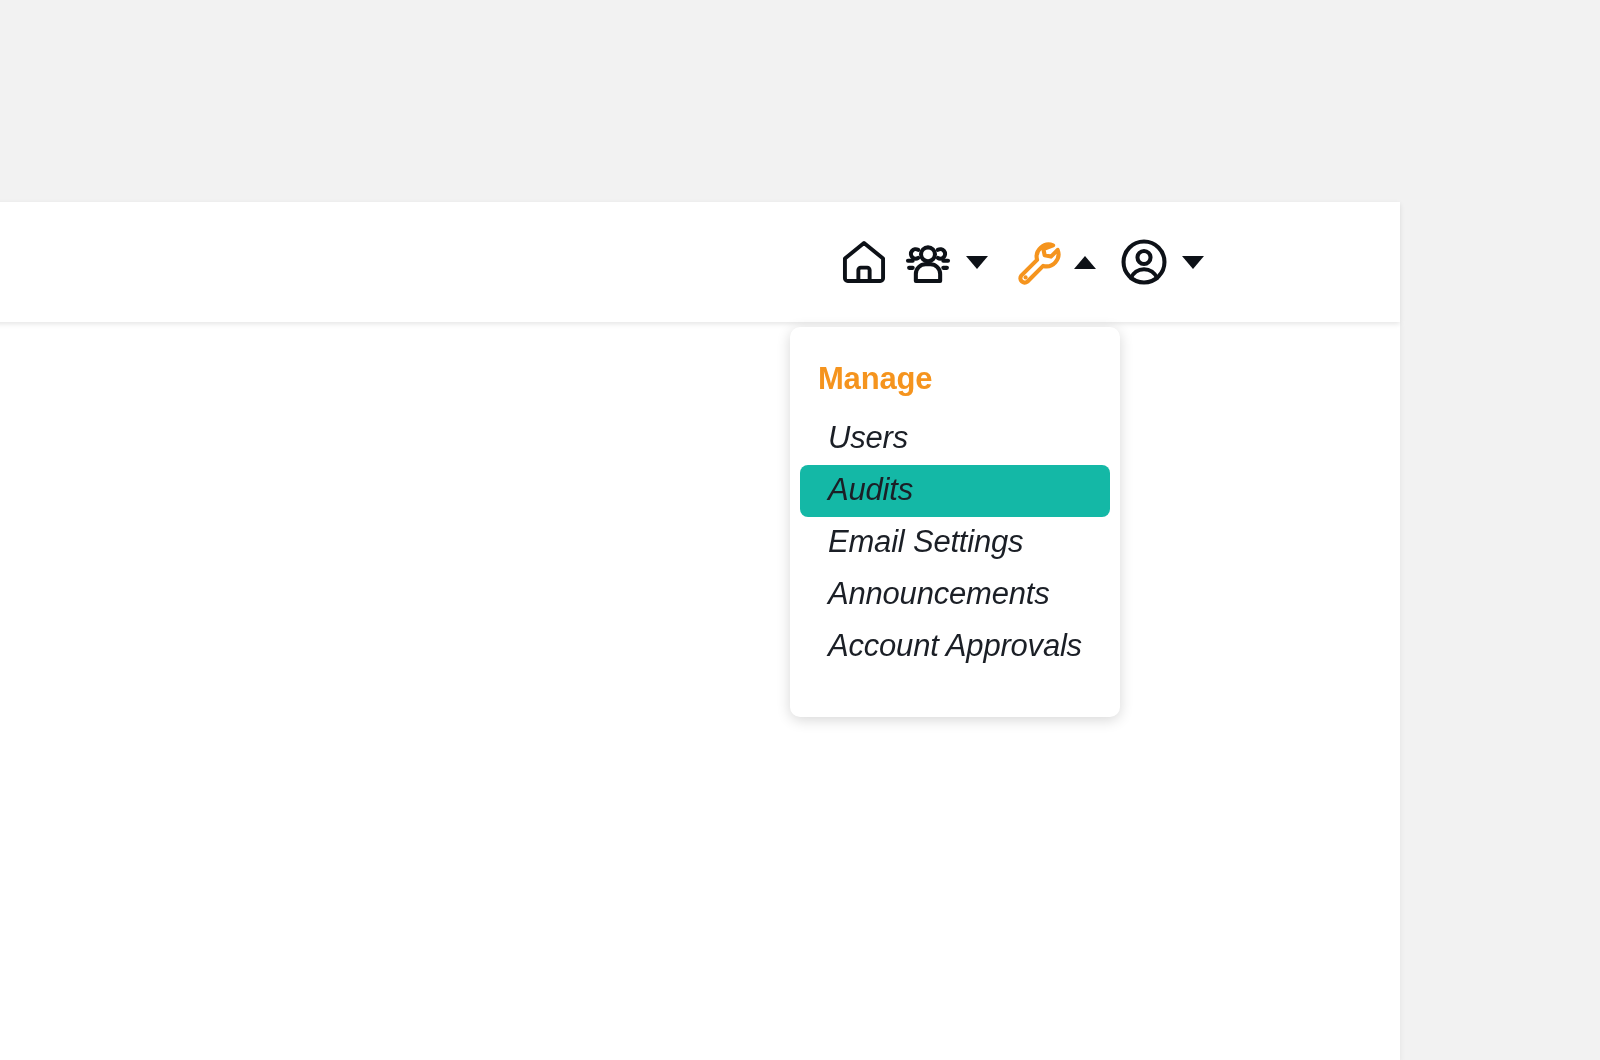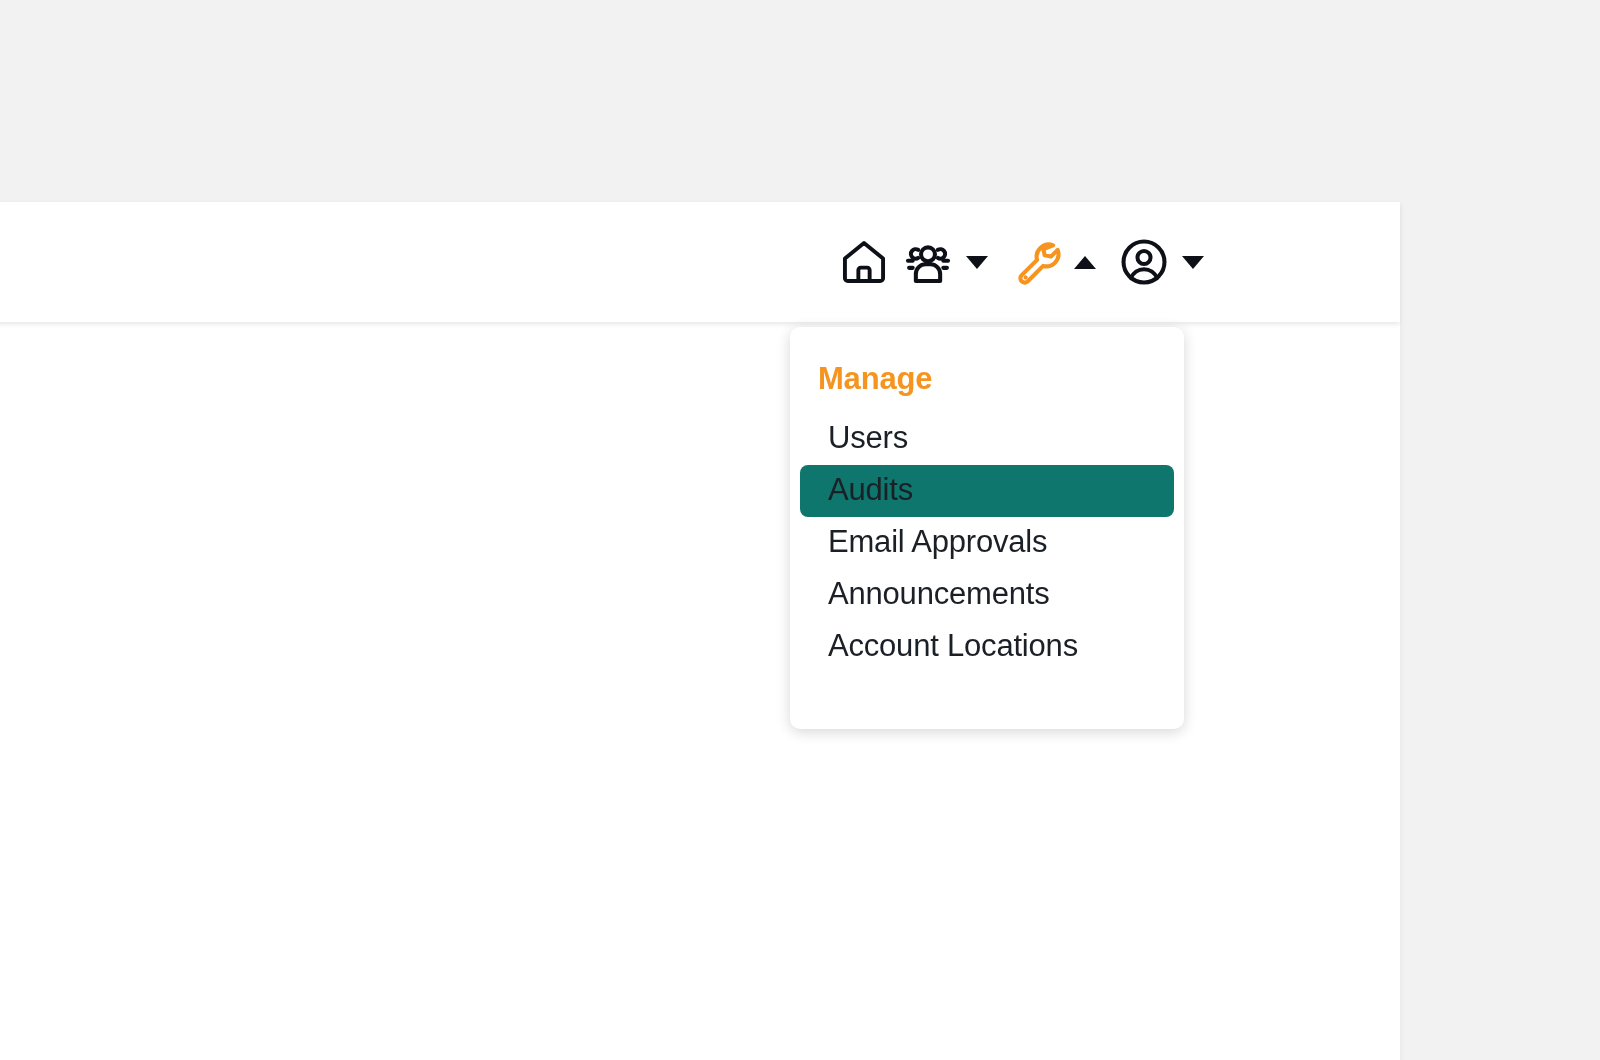--- a/index.html
+++ b/index.html
@@ -96,11 +96,11 @@
     position: absolute;
     left: 818px;
     top: 125px;
-    width: 394px;
+    width: 330px;
     background: #ffffff;
     border-radius: 10px;
     box-shadow: 0 3px 14px rgba(0,0,0,0.16);
-    padding: 34px 0 56px 0;
+    padding: 34px 0 44px 0;
     z-index: 5;
   }
 

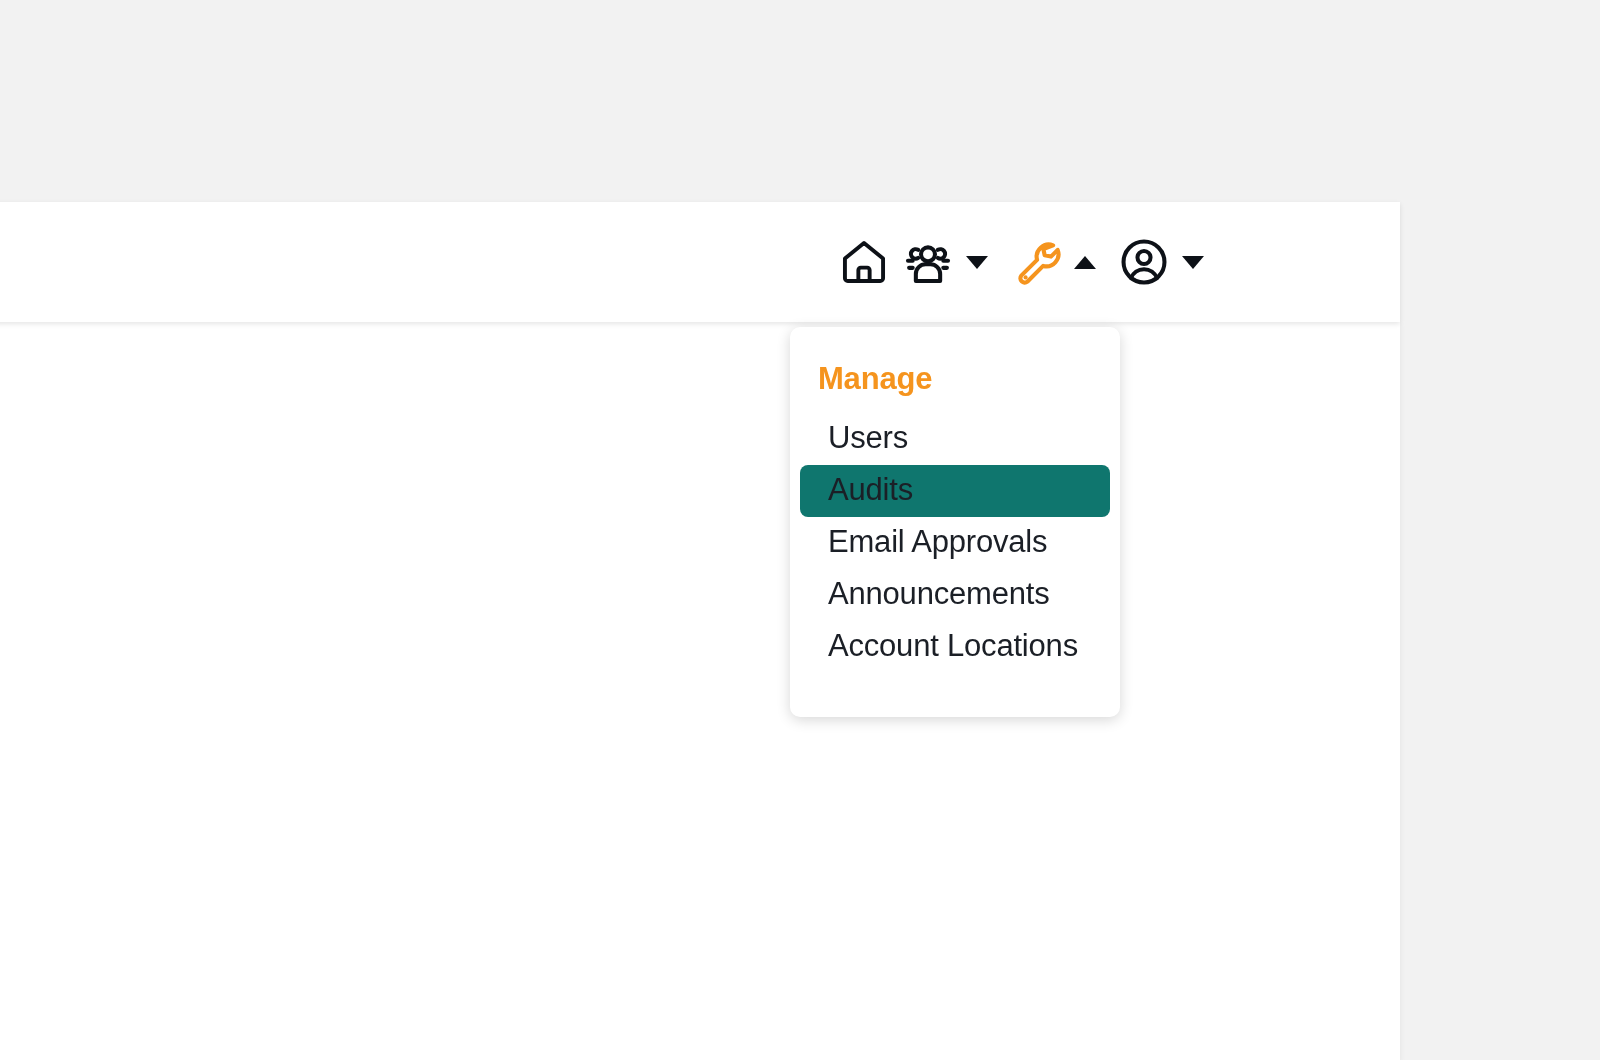--- a/index.html
+++ b/index.html
@@ -122,6 +122,7 @@
     cursor: pointer;
     white-space: nowrap;
     letter-spacing: -0.2px;
+    font-style: italic;
   }
 
   .menu-item.active {

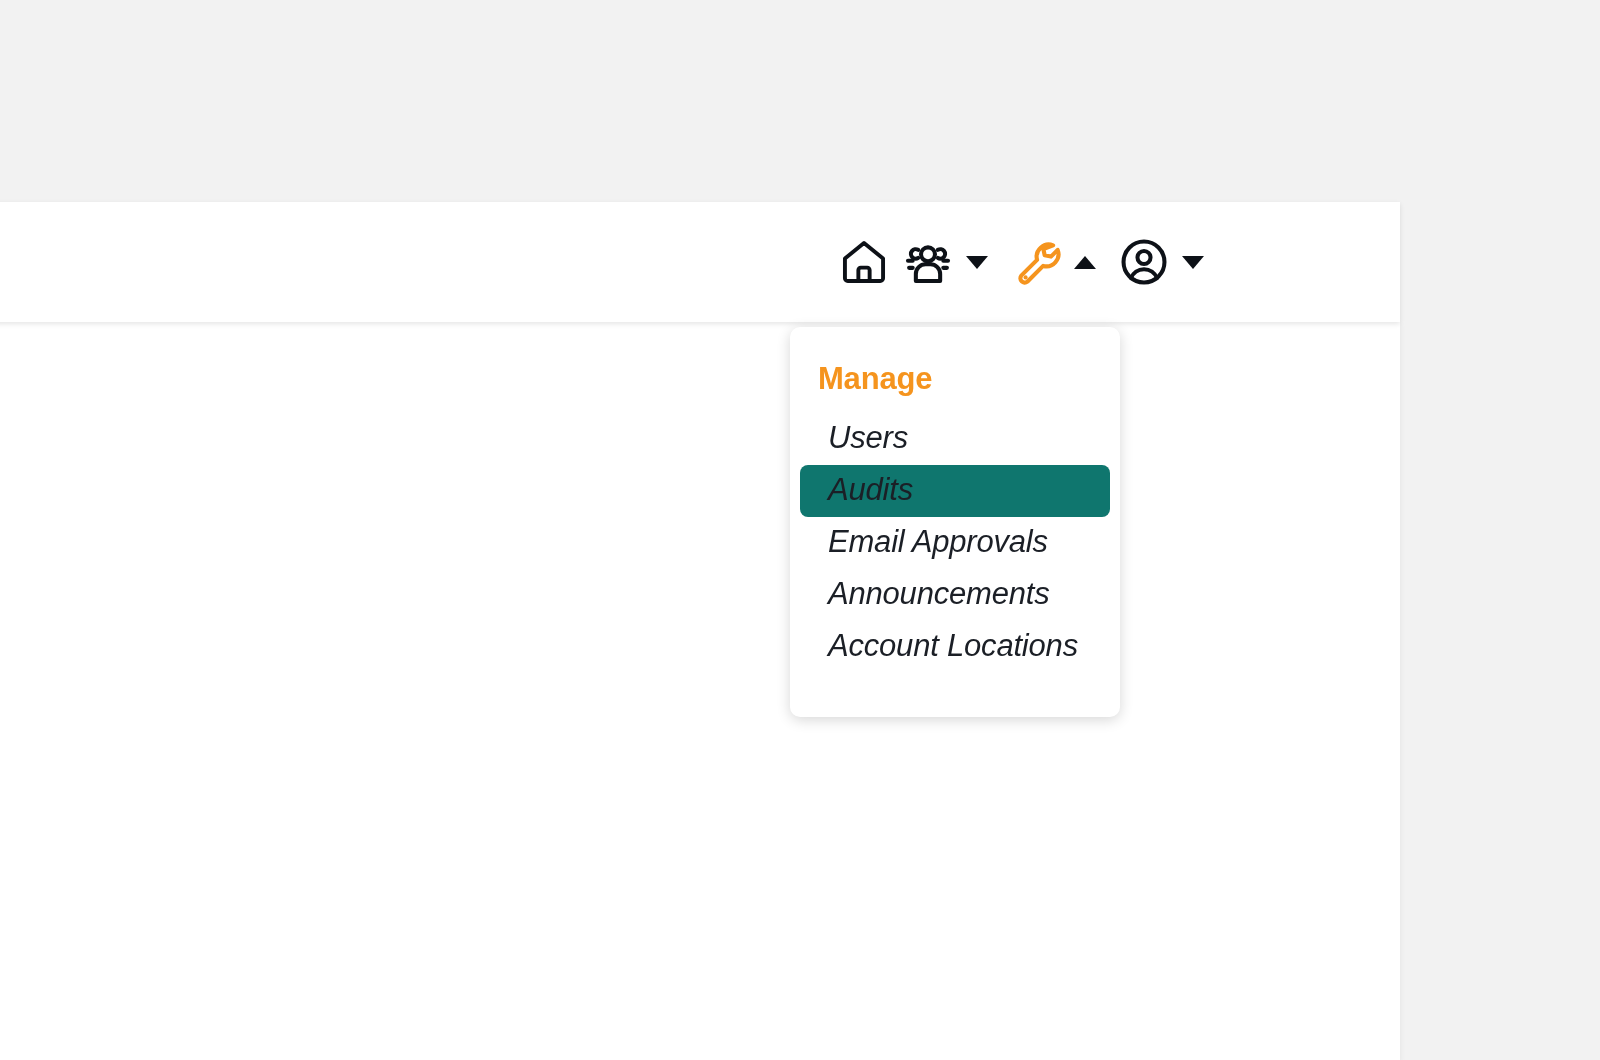--- a/index.html
+++ b/index.html
@@ -126,7 +126,7 @@
   }
 
   .menu-item.active {
-    background: #0f766e;
+    background: #14b8a6;
   }
 </style>
 </head>

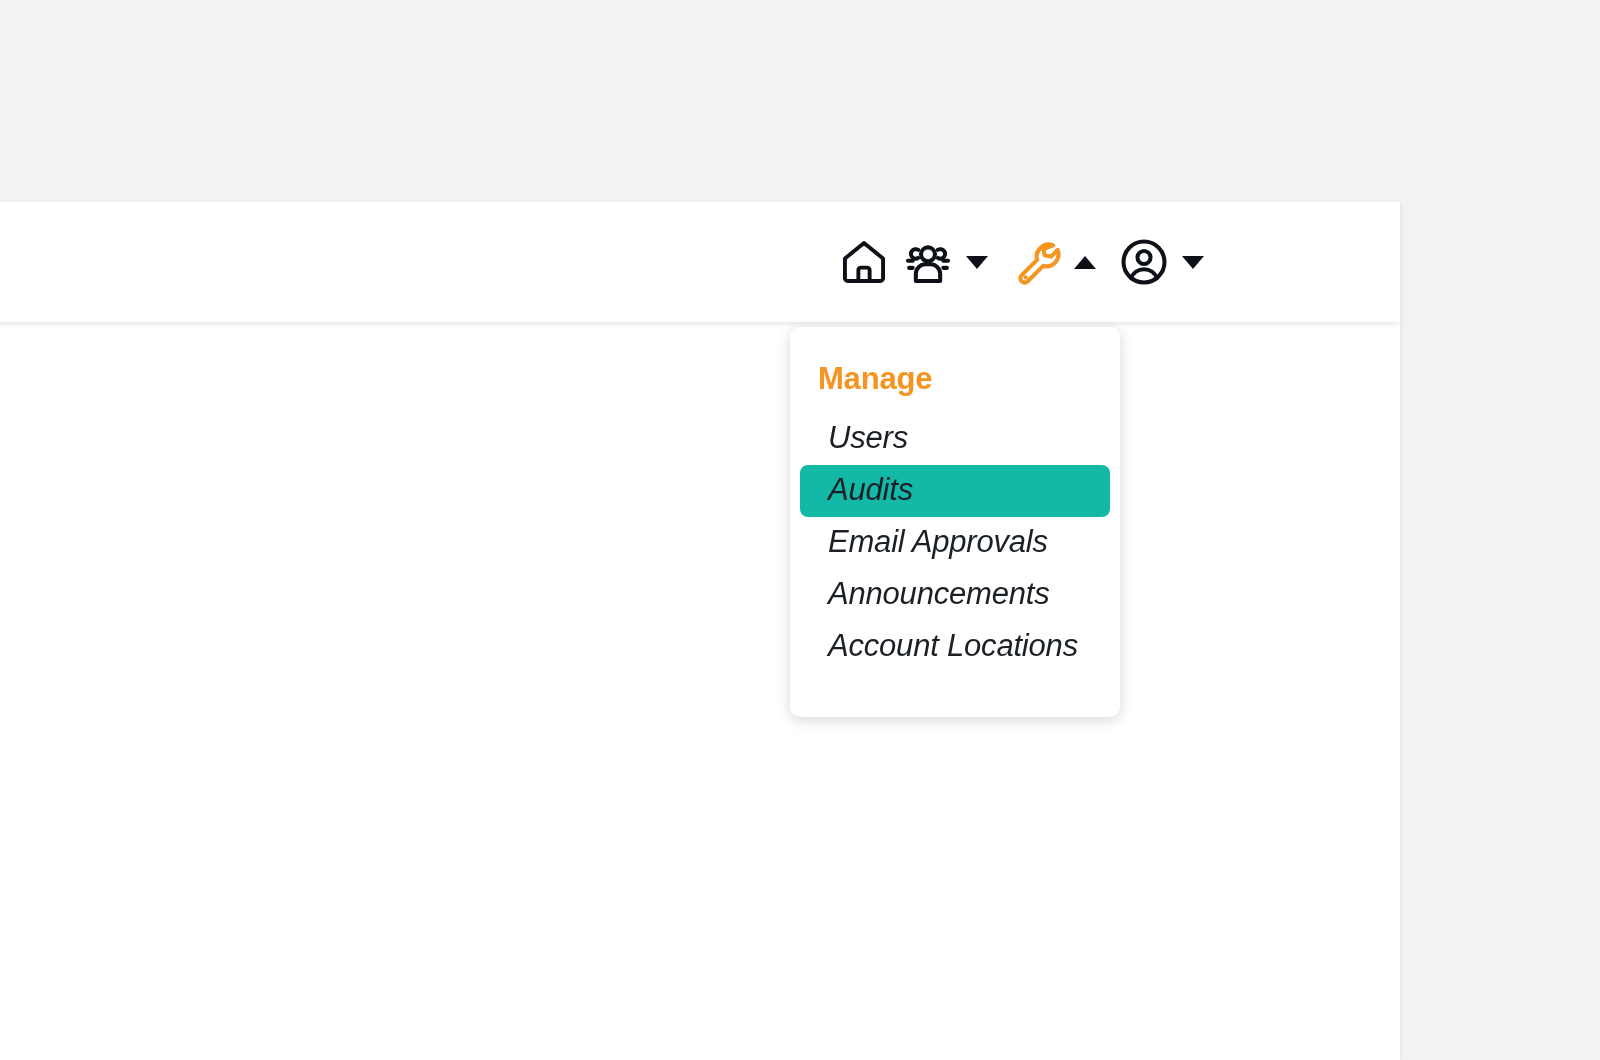--- a/index.html
+++ b/index.html
@@ -193,7 +193,7 @@
 
     <div class="menu-item">Users</div>
     <div class="menu-item active">Audits</div>
-    <div class="menu-item">Email Approvals</div>
+    <div class="menu-item">Email Settings</div>
     <div class="menu-item">Announcements</div>
     <div class="menu-item">Account Locations</div>
   </div>

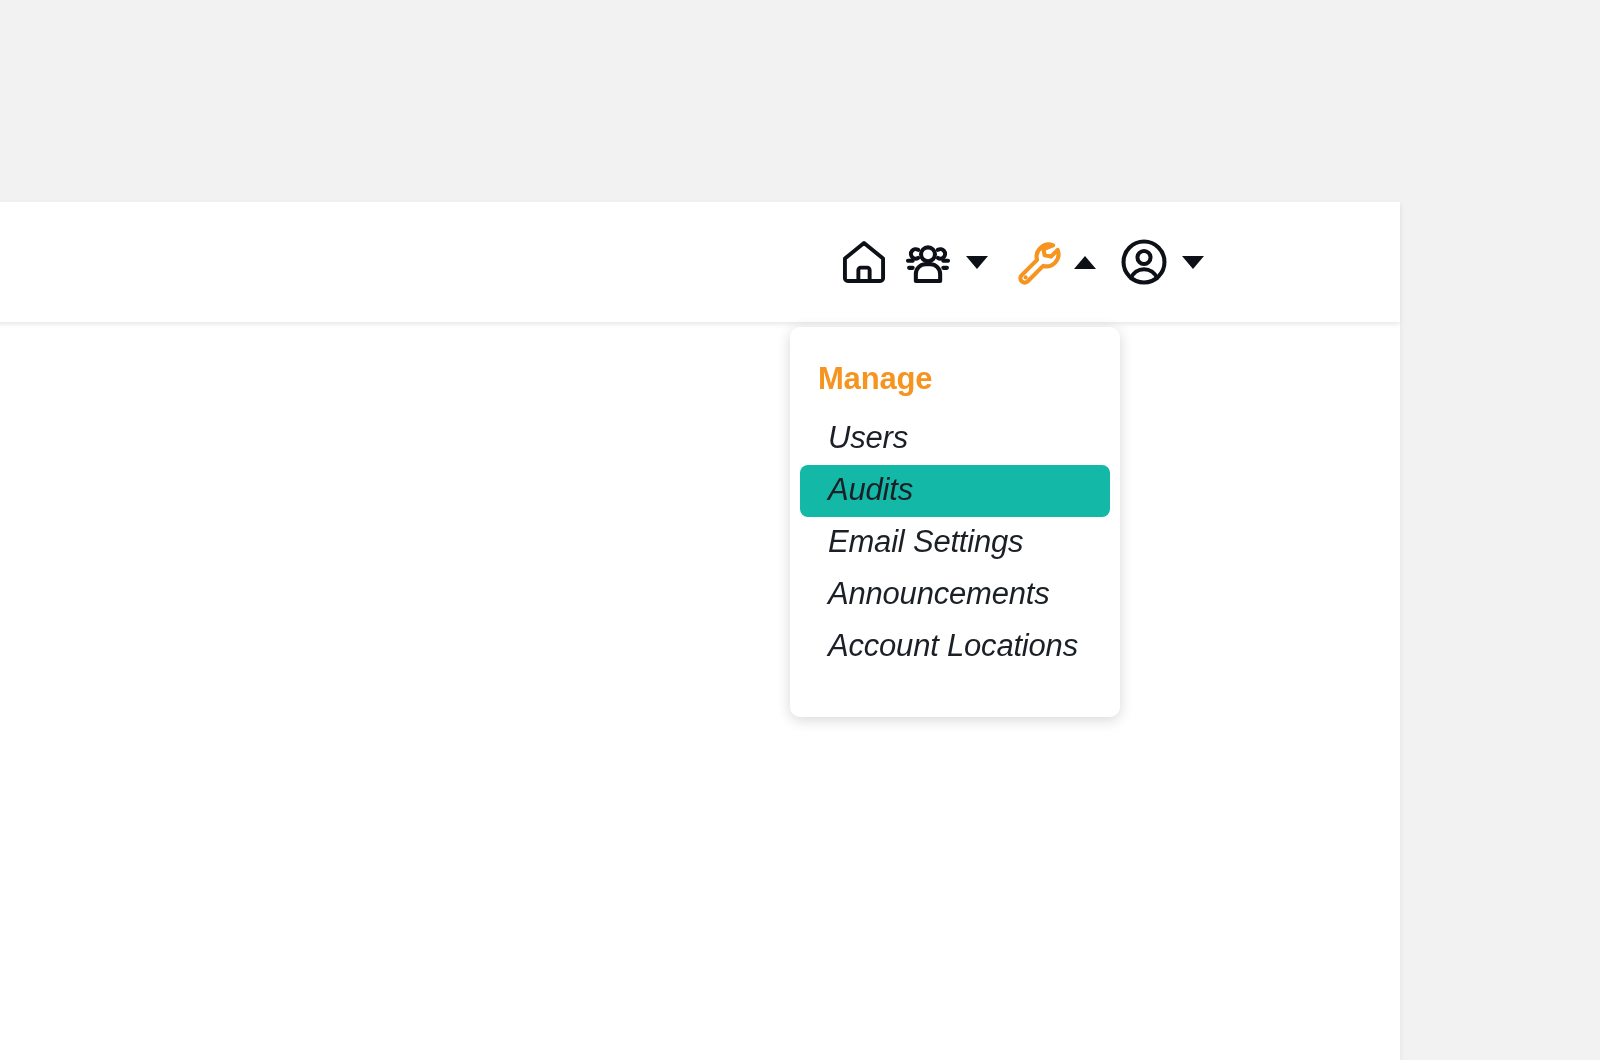--- a/index.html
+++ b/index.html
@@ -195,7 +195,7 @@
     <div class="menu-item active">Audits</div>
     <div class="menu-item">Email Settings</div>
     <div class="menu-item">Announcements</div>
-    <div class="menu-item">Account Locations</div>
+    <div class="menu-item">Account Approvals</div>
   </div>
 
 </div>

